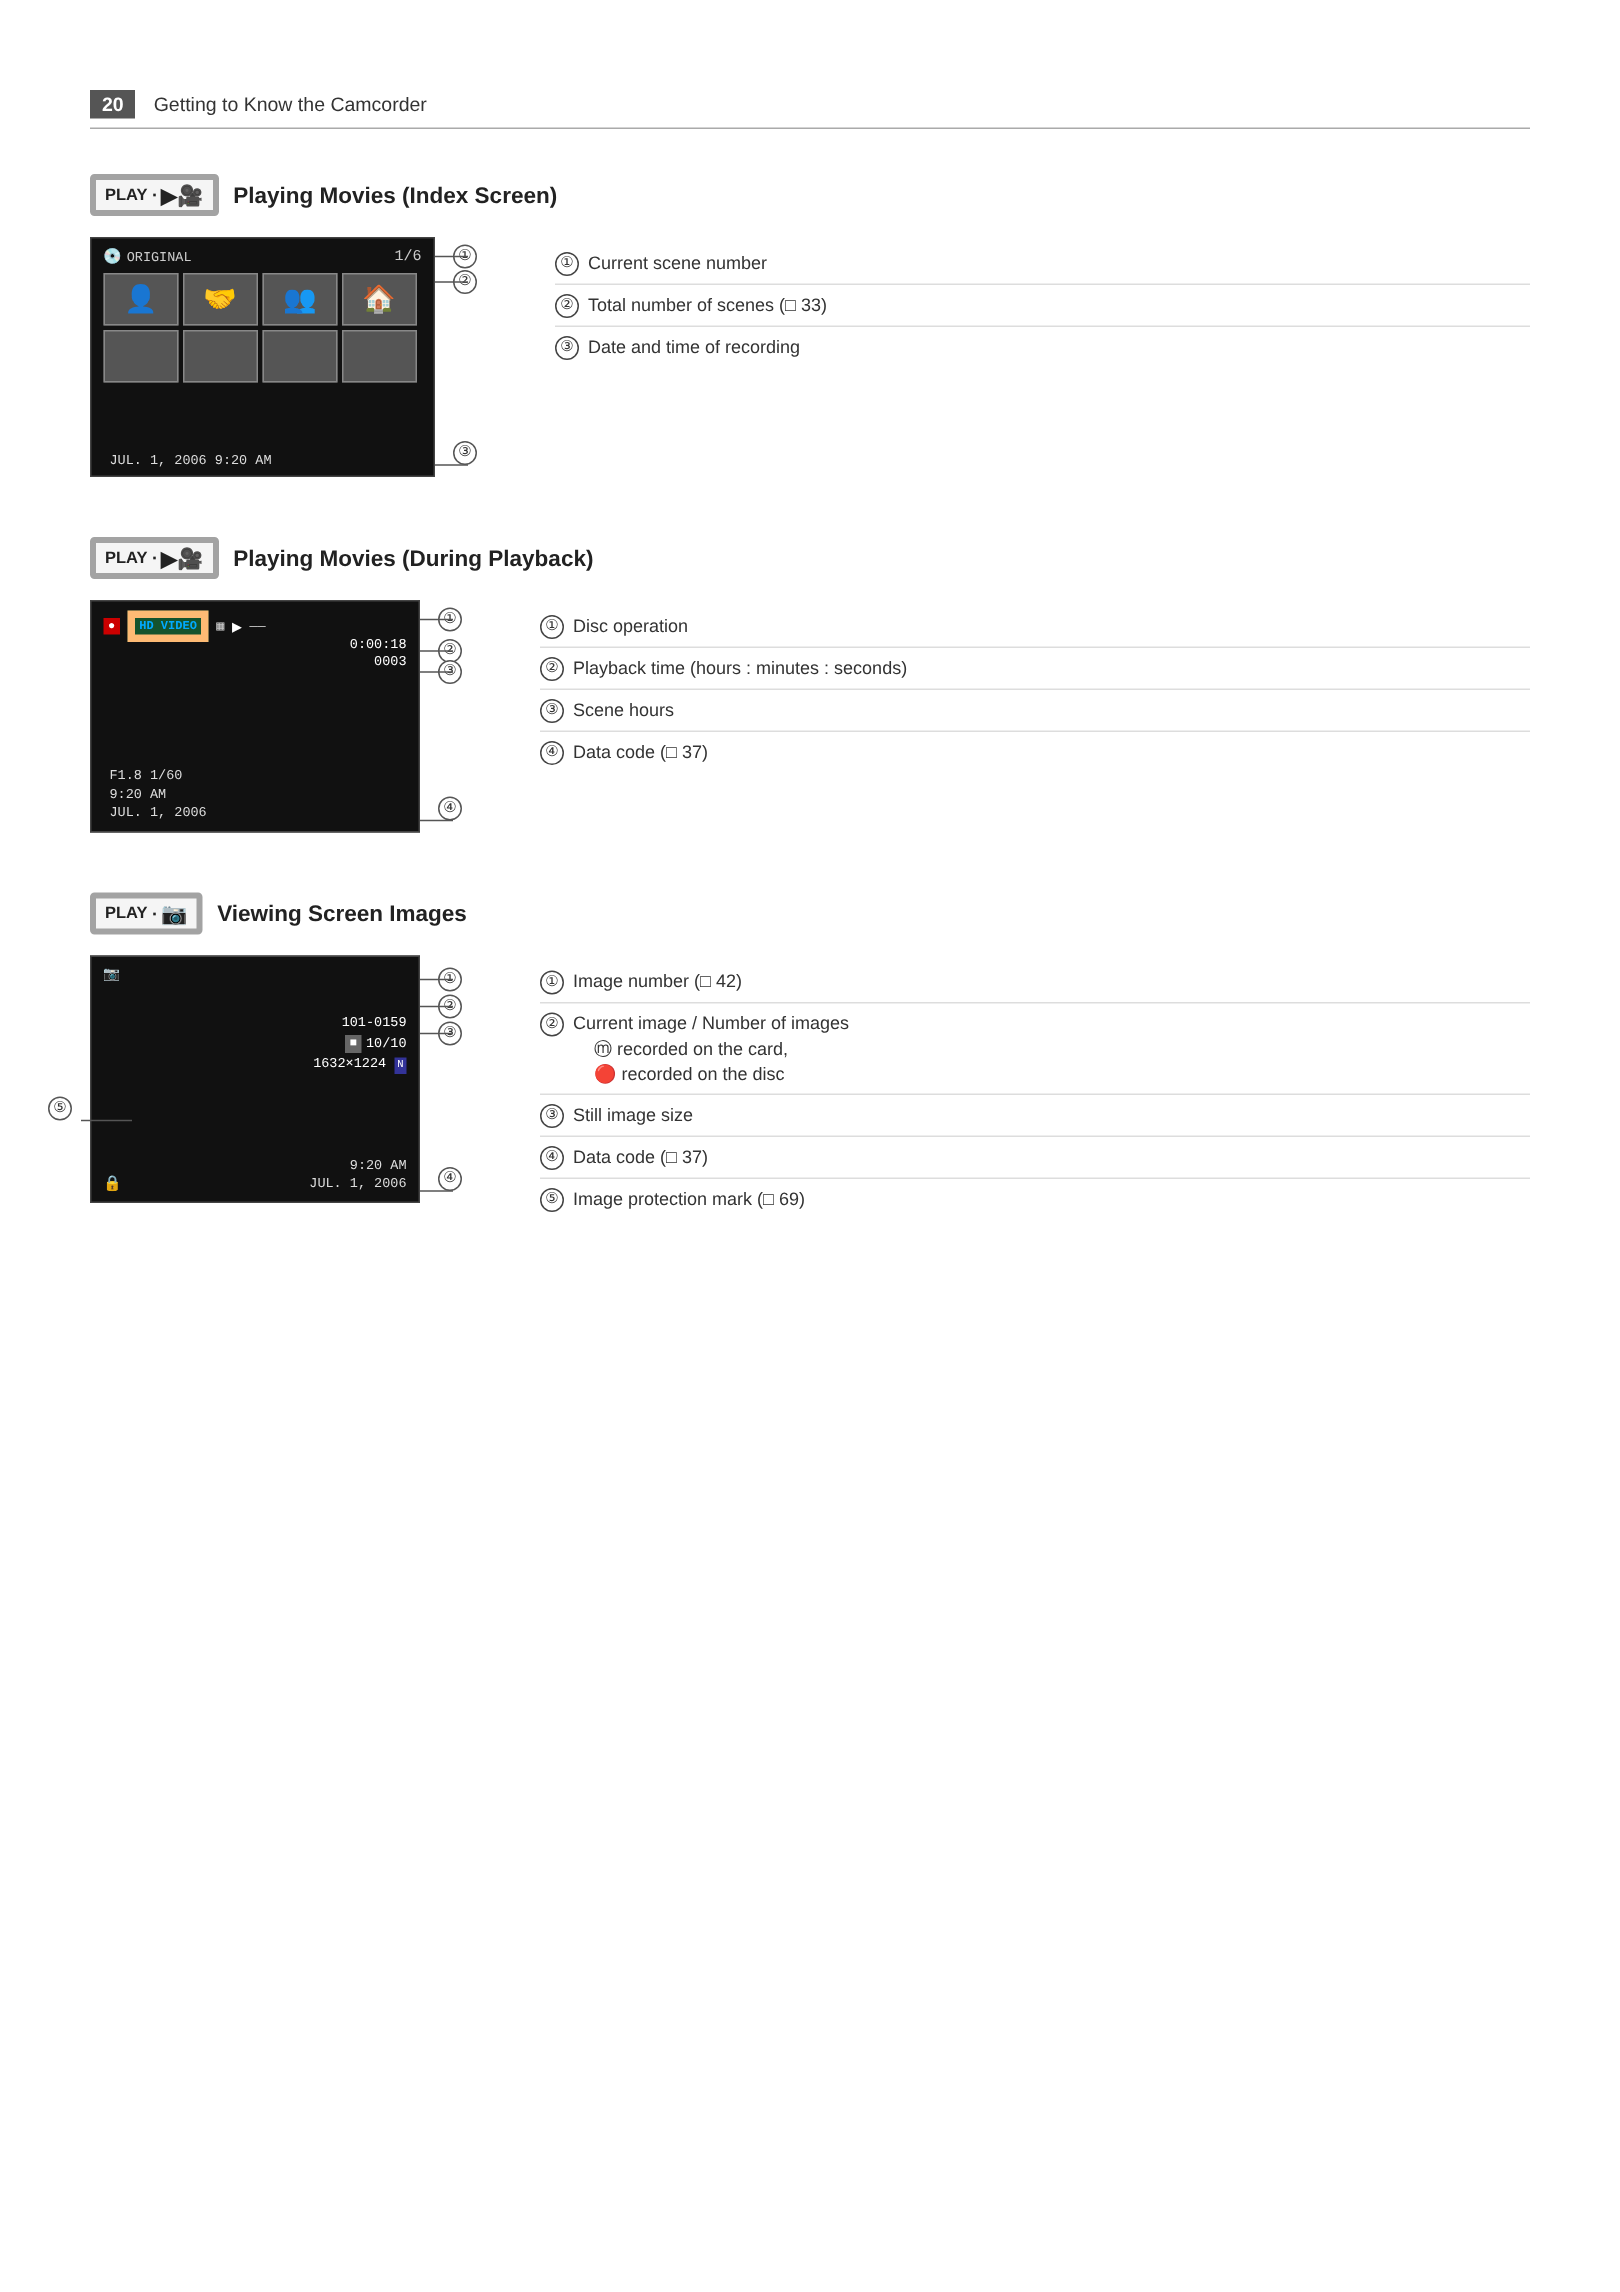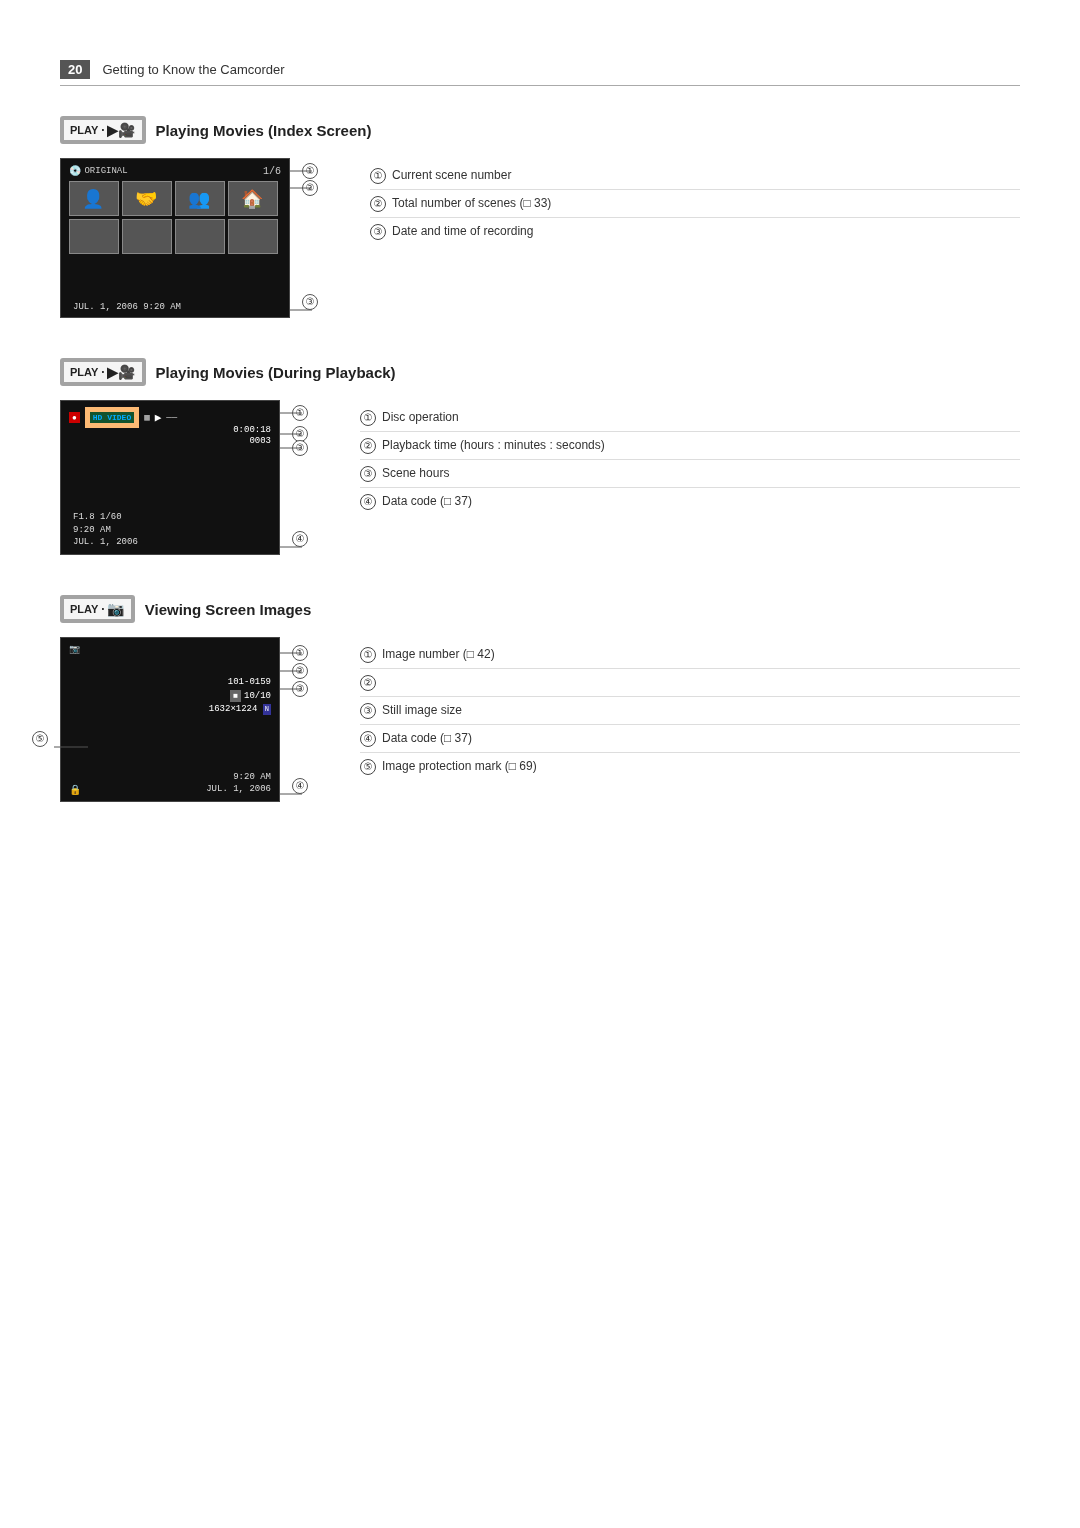--- a/index.html
+++ b/index.html
@@ -583,6 +583,10 @@
         </div>
         <div class="annotation-item">
           <span class="callout-number ann-num">②</span>
+          <span class="ann-text">Current image / Number of images<br>
+            <span style="margin-left:14px;">ⓜ recorded on the card,</span><br>
+            <span style="margin-left:14px;">🔴 recorded on the disc</span>
+          </span>
         </div>
         <div class="annotation-item">
           <span class="callout-number ann-num">③</span>

